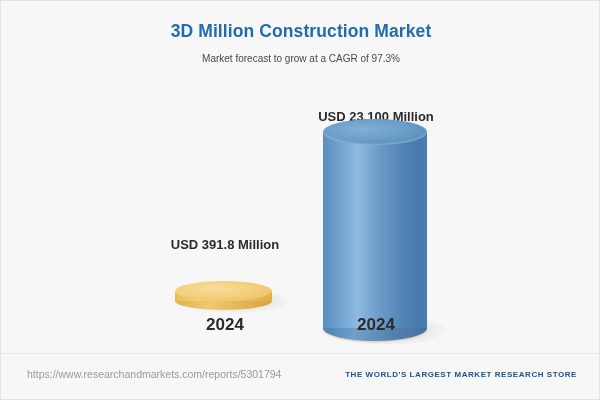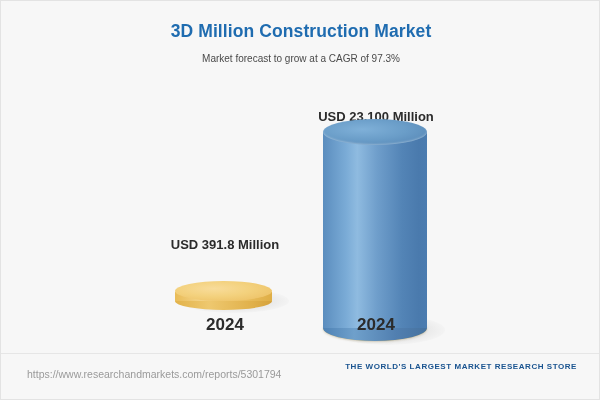--- a/index.html
+++ b/index.html
@@ -182,7 +182,7 @@
   .brand-blue { color: #1a5490; }
   .brand-gold { color: #f0b429; }
   #brand-tagline {
-    margin-top: 4px;
+    margin-top: 12px;
     font-size: 8px;
     font-weight: bold;
     letter-spacing: 0.55px;

